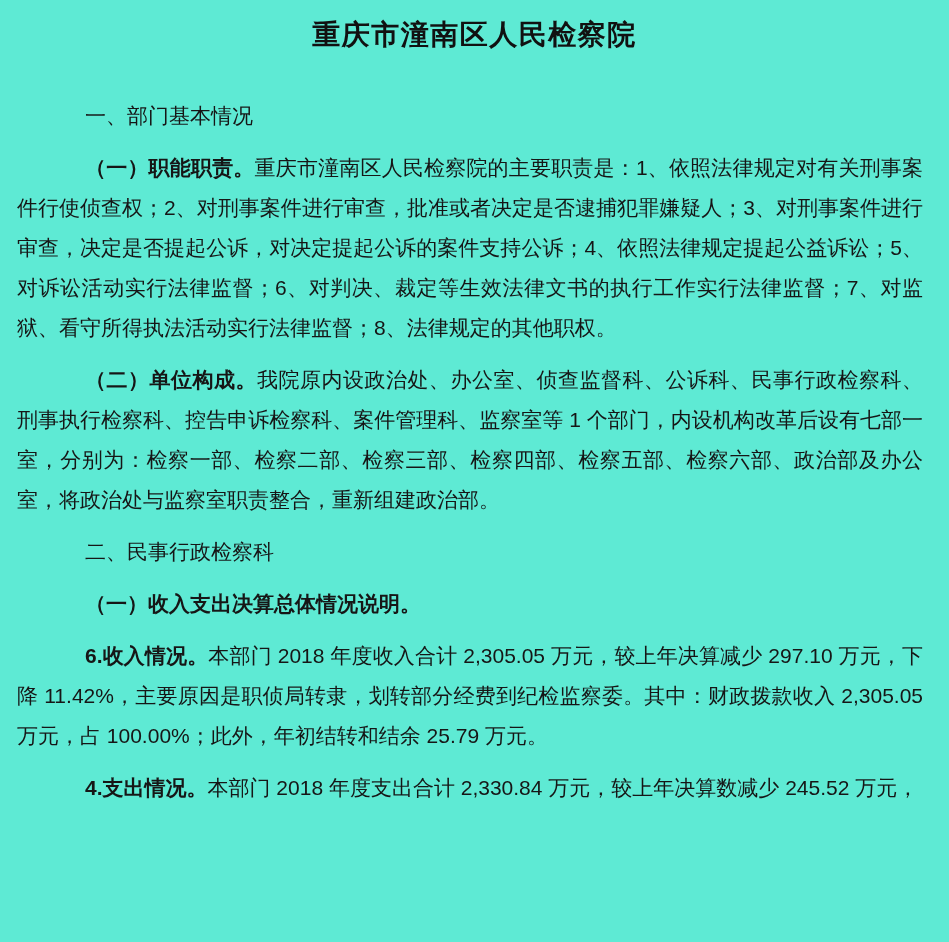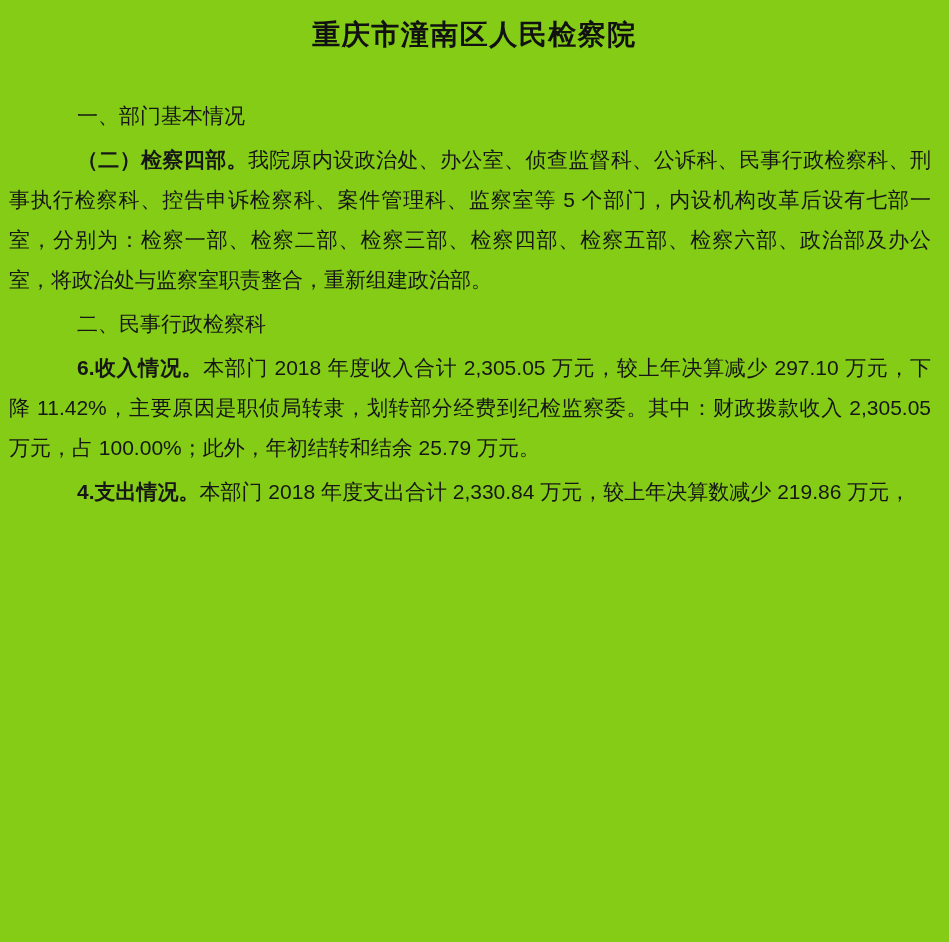--- a/index.html
+++ b/index.html
@@ -13,7 +13,7 @@
     position: relative;
     width: 949px;
     height: 942px;
-    background: #84cc16;
+    background: #5eead4;
     color: #161616;
     font-family: "Liberation Sans", "DejaVu Sans", sans-serif;
     overflow: hidden;

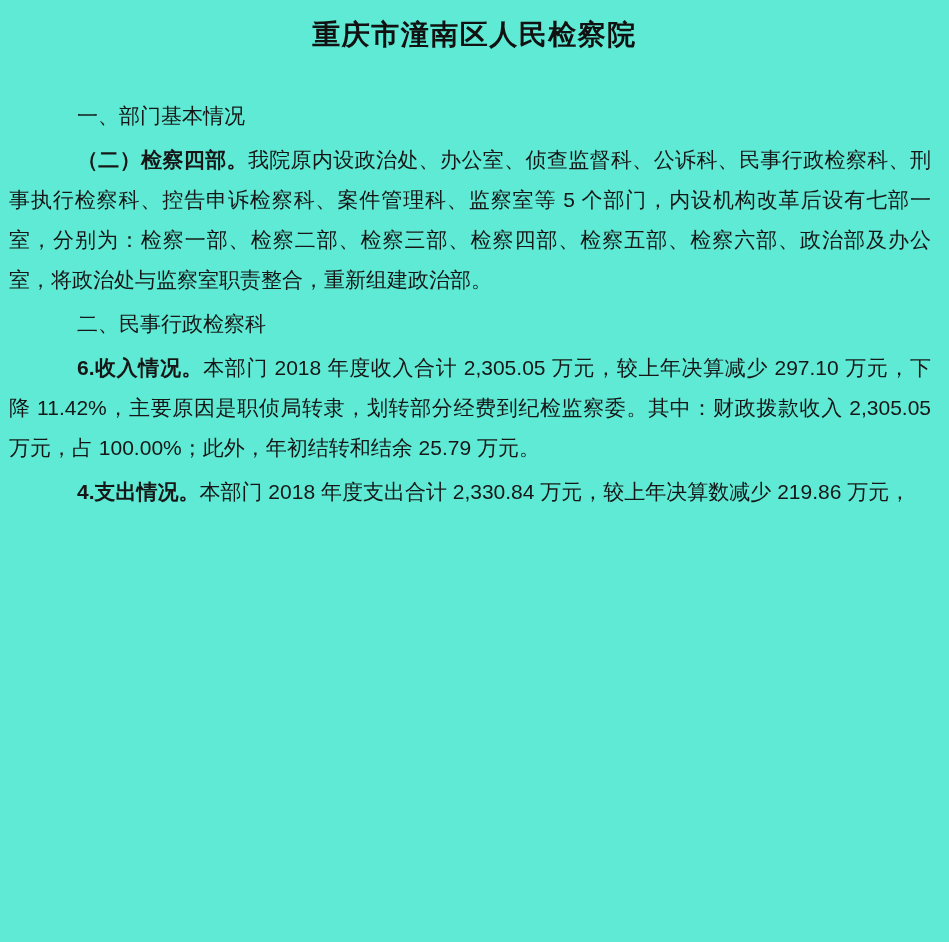--- a/index.html
+++ b/index.html
@@ -34,7 +34,7 @@
     color: #161616;
   }
   .content p {
-    margin: 4px;
+    margin: 12px;
     text-indent: 68px;
     text-align: justify;
   }

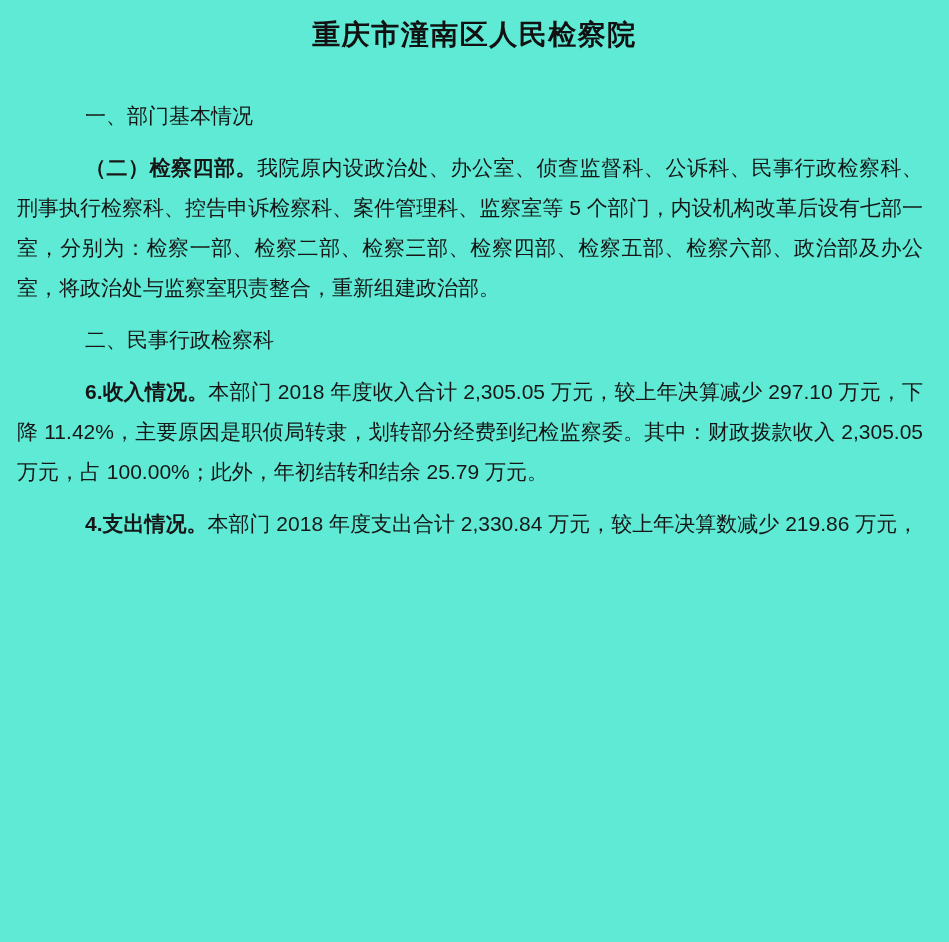--- a/index.html
+++ b/index.html
@@ -54,6 +54,7 @@
 
     <p>一、部门基本情况</p>
 
+    <p><span class="lead">（一）职能职责。</span><span>重庆市潼南区人民检察院的主要职责是：1、依照法律规定对有关刑事案件行使侦查权；2、对刑事案件进行审查，批准或者决定是否逮捕犯罪嫌疑人；3、对刑事案件进行审查，决定是否提起公诉，对决定提起公诉的案件支持公诉；4、依照法律规定提起公益诉讼；5、对诉讼活动实行法律监督；6、对判决、裁定等生效法律文书的执行工作实行法律监督；7、对监狱、看守所得执法活动实行法律监督；8、法律规定的其他职权。</span></p>
 
     <p><span class="lead">（二）检察四部。</span><span>我院原内设政治处、办公室、侦查监督科、公诉科、民事行政检察科、刑事执行检察科、控告申诉检察科、案件管理科、监察室等 5 个部门，内设机构改革后设有七部一室，分别为：检察一部、检察二部、检察三部、检察四部、检察五部、检察六部、政治部及办公室，将政治处与监察室职责整合，重新组建政治部。</span></p>
 

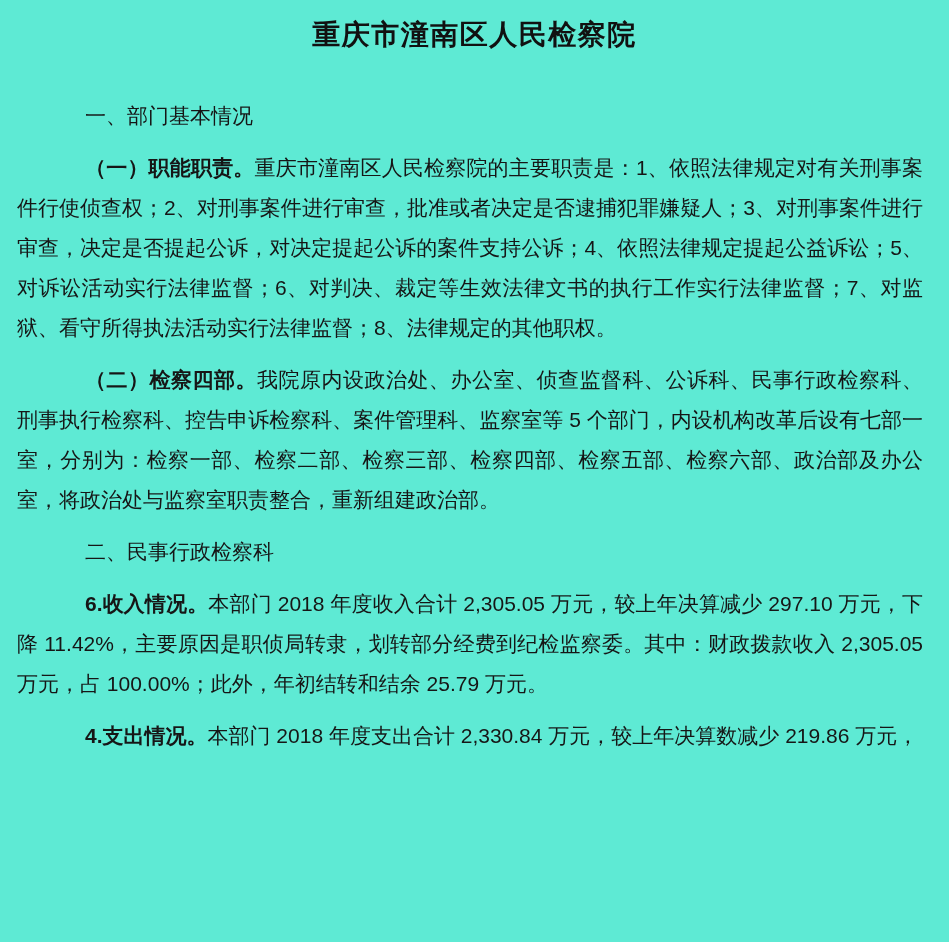--- a/index.html
+++ b/index.html
@@ -56,7 +56,7 @@
 
     <p><span class="lead">（一）职能职责。</span><span>重庆市潼南区人民检察院的主要职责是：1、依照法律规定对有关刑事案件行使侦查权；2、对刑事案件进行审查，批准或者决定是否逮捕犯罪嫌疑人；3、对刑事案件进行审查，决定是否提起公诉，对决定提起公诉的案件支持公诉；4、依照法律规定提起公益诉讼；5、对诉讼活动实行法律监督；6、对判决、裁定等生效法律文书的执行工作实行法律监督；7、对监狱、看守所得执法活动实行法律监督；8、法律规定的其他职权。</span></p>
 
-    <p><span class="lead">（二）检察四部。</span><span>我院原内设政治处、办公室、侦查监督科、公诉科、民事行政检察科、刑事执行检察科、控告申诉检察科、案件管理科、监察室等 5 个部门，内设机构改革后设有七部一室，分别为：检察一部、检察二部、检察三部、检察四部、检察五部、检察六部、政治部及办公室，将政治处与监察室职责整合，重新组建政治部。</span></p>
+    <p><span class="lead">（二）单位构成。</span><span>我院原内设政治处、办公室、侦查监督科、公诉科、民事行政检察科、刑事执行检察科、控告申诉检察科、案件管理科、监察室等 5 个部门，内设机构改革后设有七部一室，分别为：检察一部、检察二部、检察三部、检察四部、检察五部、检察六部、政治部及办公室，将政治处与监察室职责整合，重新组建政治部。</span></p>
 
     <p>二、民事行政检察科</p>
 

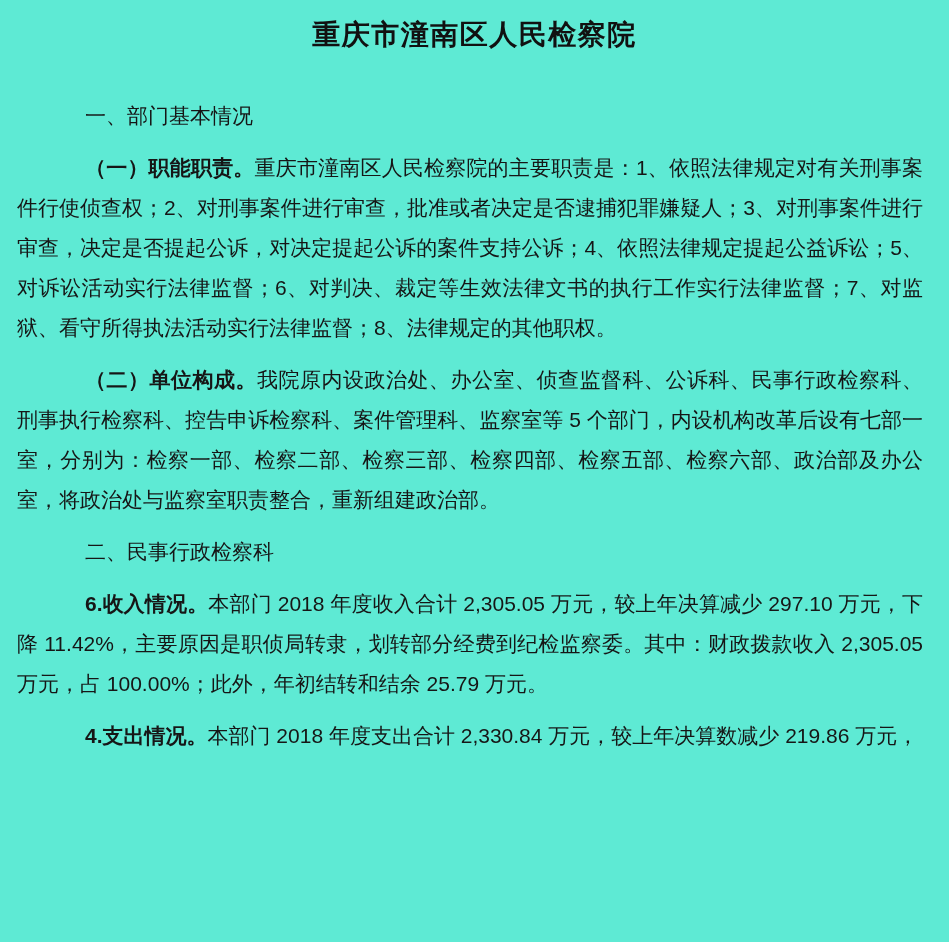--- a/index.html
+++ b/index.html
@@ -56,7 +56,7 @@
 
     <p><span class="lead">（一）职能职责。</span><span>重庆市潼南区人民检察院的主要职责是：1、依照法律规定对有关刑事案件行使侦查权；2、对刑事案件进行审查，批准或者决定是否逮捕犯罪嫌疑人；3、对刑事案件进行审查，决定是否提起公诉，对决定提起公诉的案件支持公诉；4、依照法律规定提起公益诉讼；5、对诉讼活动实行法律监督；6、对判决、裁定等生效法律文书的执行工作实行法律监督；7、对监狱、看守所得执法活动实行法律监督；8、法律规定的其他职权。</span></p>
 
-    <p><span class="lead">（二）单位构成。</span><span>我院原内设政治处、办公室、侦查监督科、公诉科、民事行政检察科、刑事执行检察科、控告申诉检察科、案件管理科、监察室等 5 个部门，内设机构改革后设有七部一室，分别为：检察一部、检察二部、检察三部、检察四部、检察五部、检察六部、政治部及办公室，将政治处与监察室职责整合，重新组建政治部。</span></p>
+    <p><span class="lead">（二）单位构成。</span><span>我院原内设政治处、办公室、侦查监督科、公诉科、民事行政检察科、刑事执行检察科、控告申诉检察科、案件管理科、监察室等 1 个部门，内设机构改革后设有七部一室，分别为：检察一部、检察二部、检察三部、检察四部、检察五部、检察六部、政治部及办公室，将政治处与监察室职责整合，重新组建政治部。</span></p>
 
     <p>二、民事行政检察科</p>
 

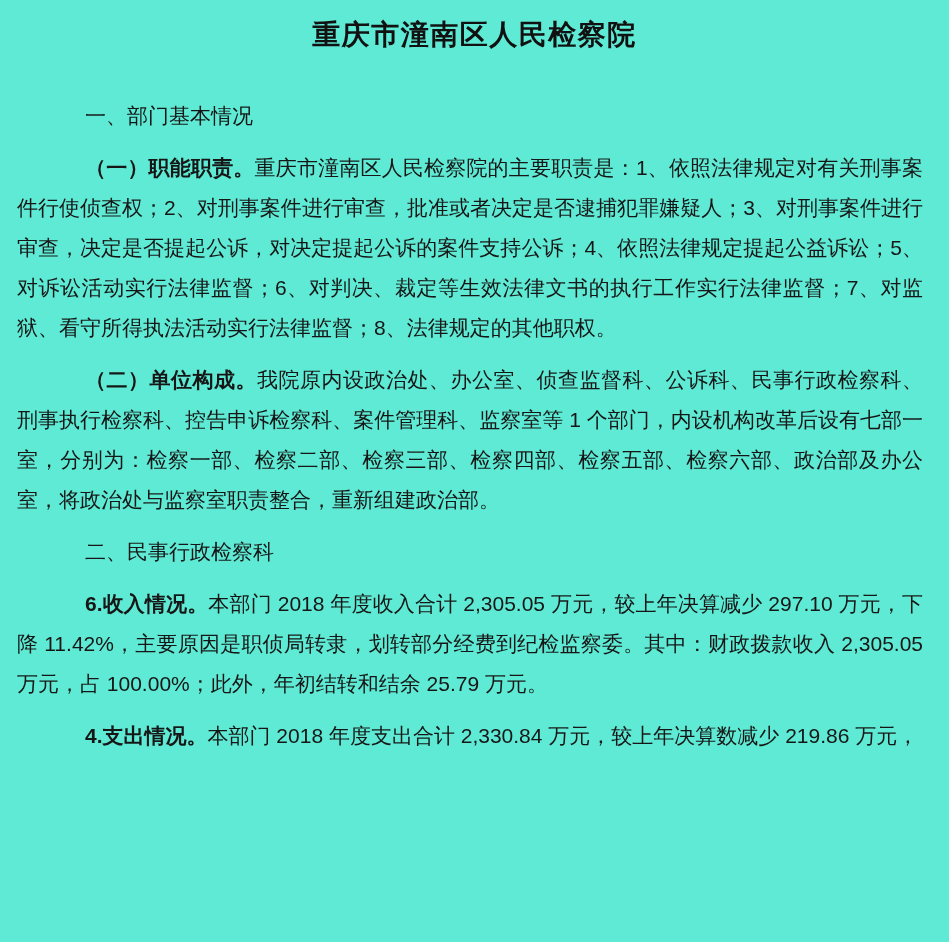--- a/index.html
+++ b/index.html
@@ -60,6 +60,7 @@
 
     <p>二、民事行政检察科</p>
 
+    <p class="bold-line">（一）收入支出决算总体情况说明。</p>
 
 
     <p><span class="lead">6.收入情况。</span><span>本部门 2018 年度收入合计 2,305.05 万元，较上年决算减少 297.10 万元，下降 11.42%，主要原因是职侦局转隶，划转部分经费到纪检监察委。其中：财政拨款收入 2,305.05 万元，占 100.00%；此外，年初结转和结余 25.79 万元。</span></p>

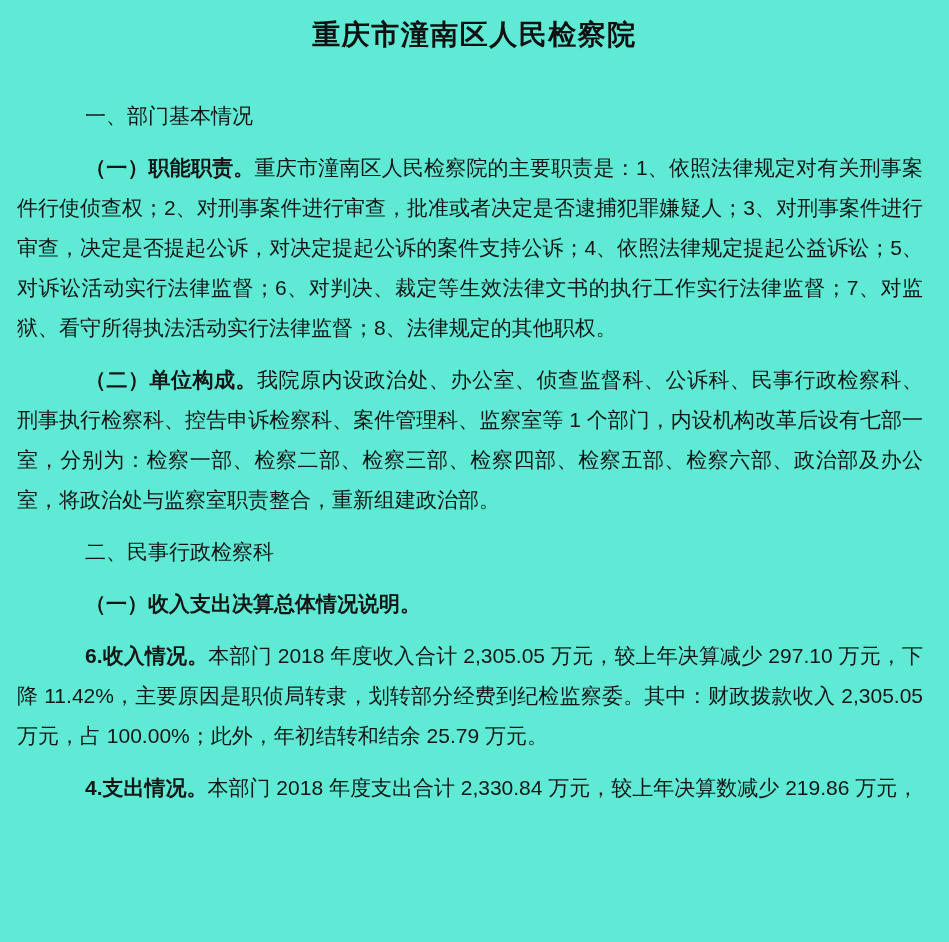--- a/index.html
+++ b/index.html
@@ -65,7 +65,7 @@
 
     <p><span class="lead">6.收入情况。</span><span>本部门 2018 年度收入合计 2,305.05 万元，较上年决算减少 297.10 万元，下降 11.42%，主要原因是职侦局转隶，划转部分经费到纪检监察委。其中：财政拨款收入 2,305.05 万元，占 100.00%；此外，年初结转和结余 25.79 万元。</span></p>
 
-    <p><span class="lead">4.支出情况。</span><span>本部门 2018 年度支出合计 2,330.84 万元，较上年决算数减少 219.86 万元，</span></p>
+    <p><span class="lead">4.支出情况。</span><span>本部门 2018 年度支出合计 2,330.84 万元，较上年决算数减少 245.52 万元，</span></p>
 
   </div>
 

